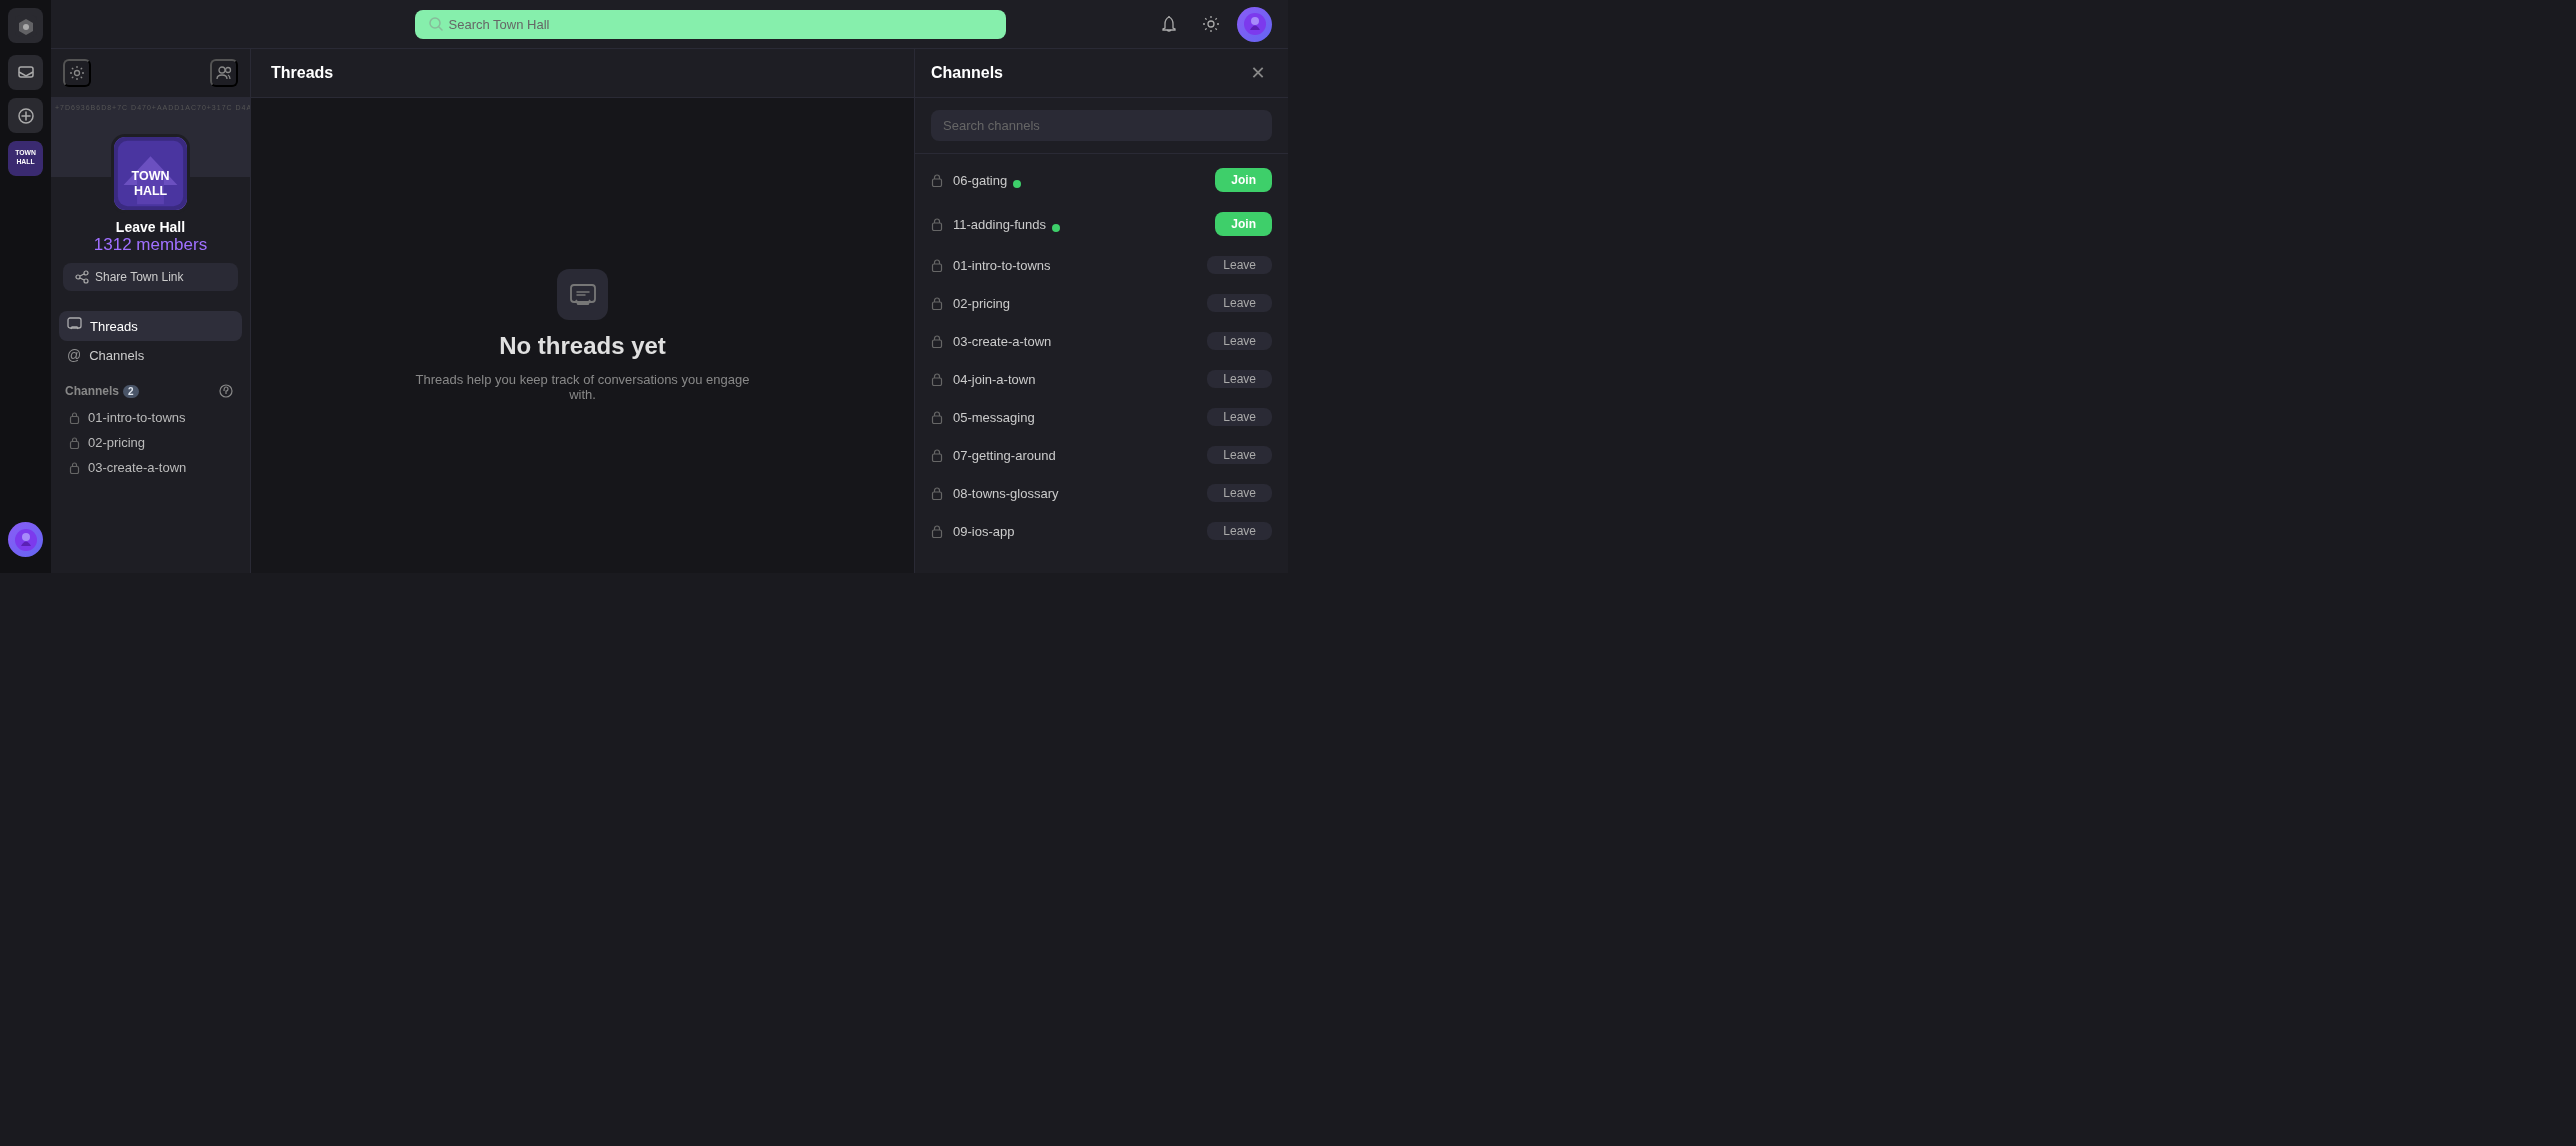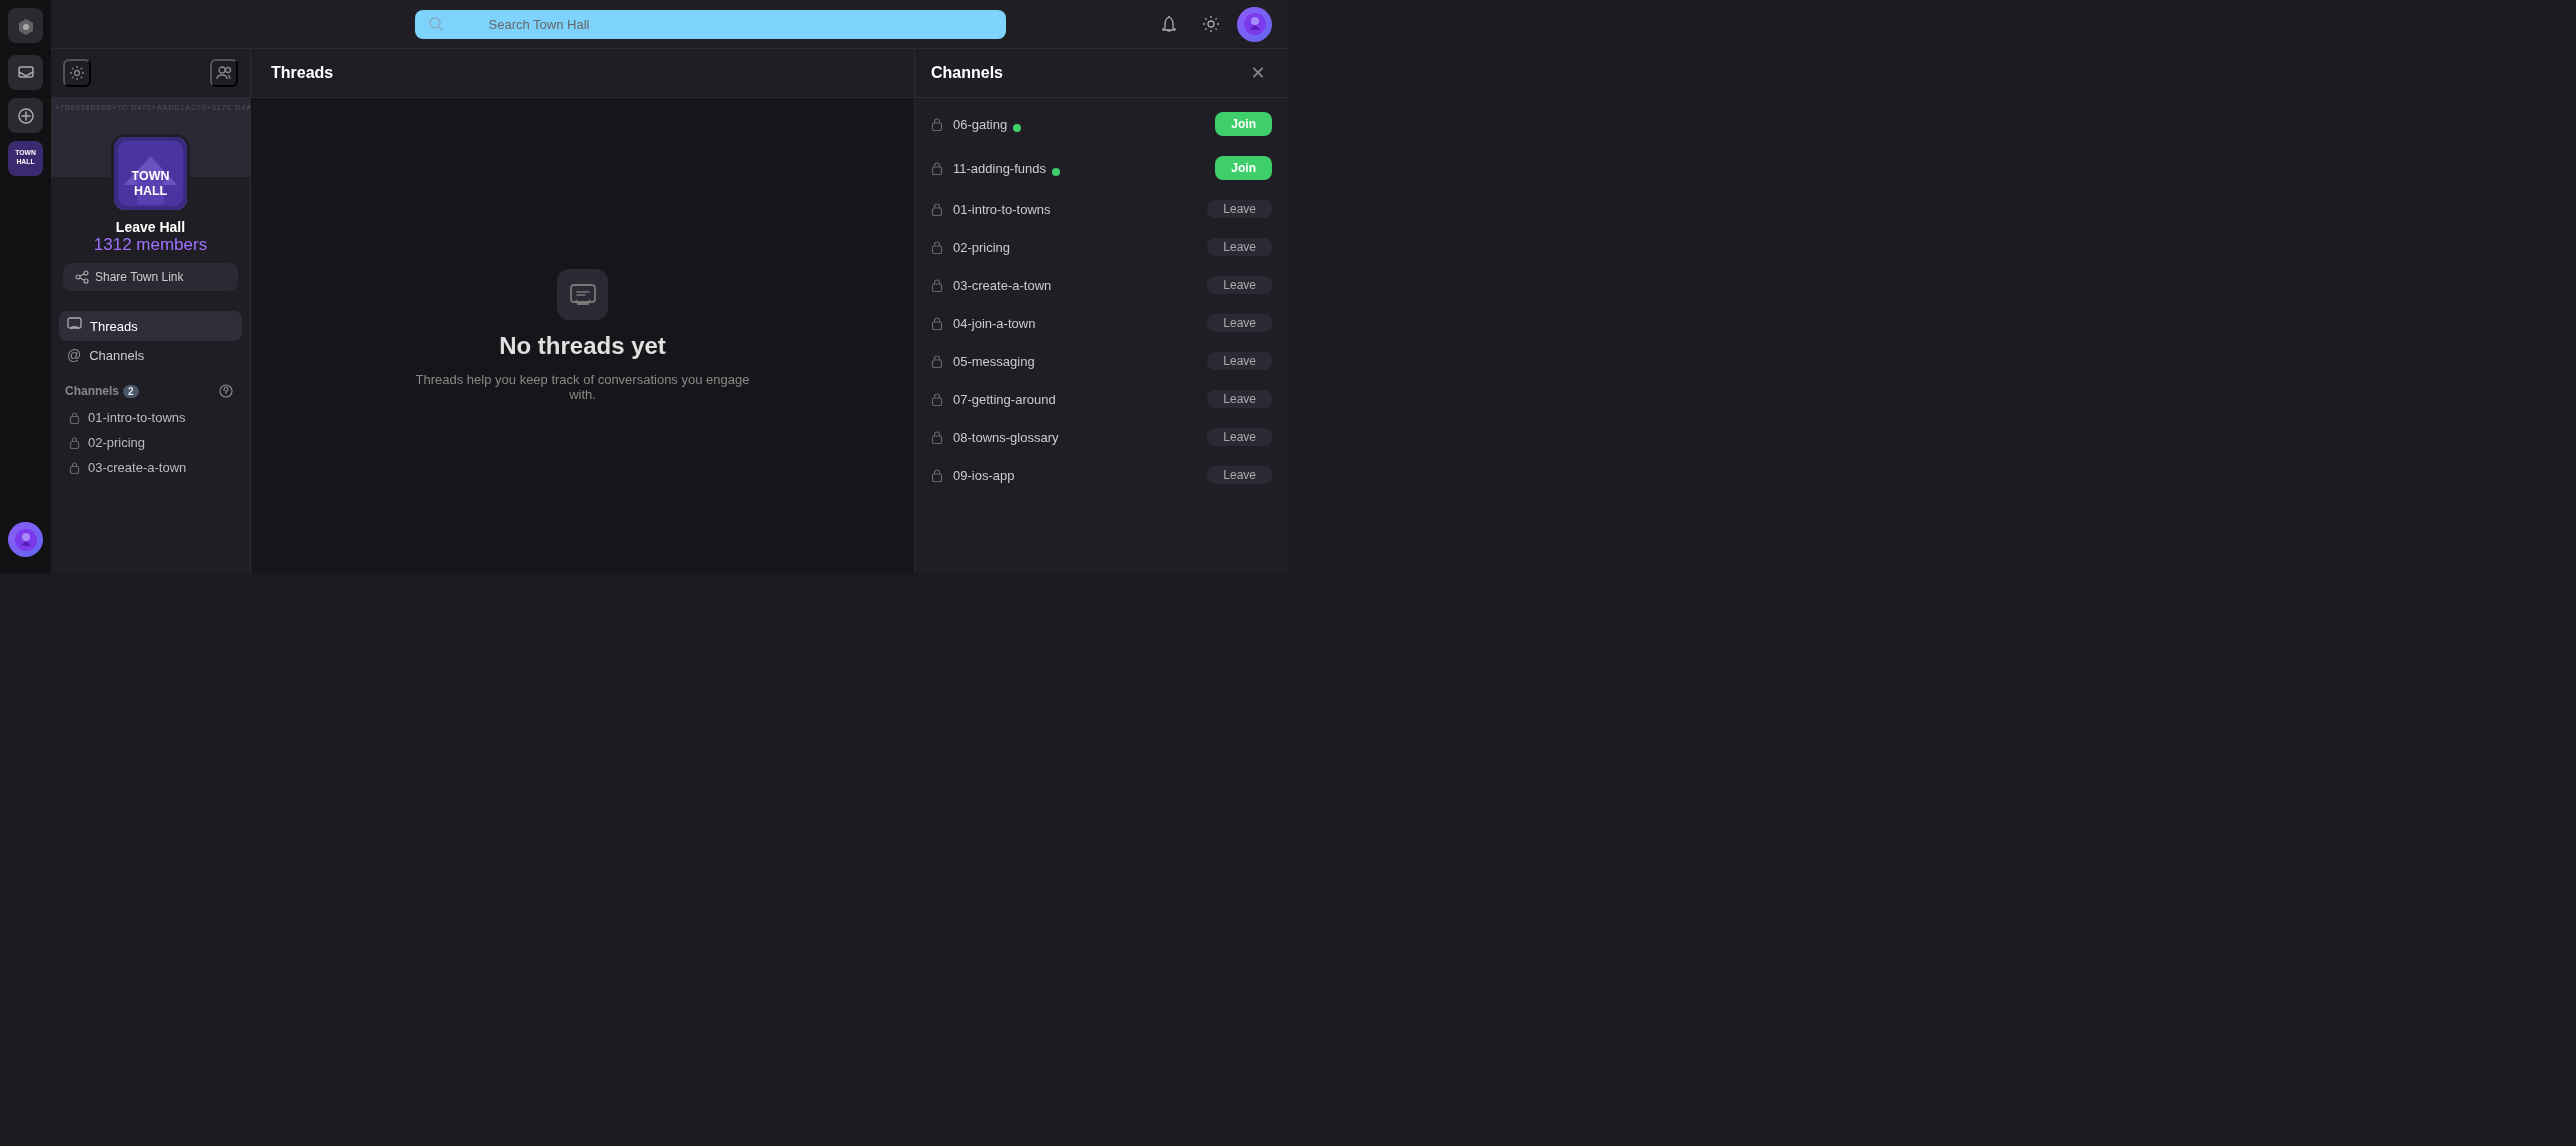--- a/index.html
+++ b/index.html
@@ -392,7 +392,7 @@
     }
     .top-bar-search {
       flex: 1;
-      background: #7dd3fc;
+      background: #86efac;
       border-radius: 8px;
       padding: 7px 14px;
       font-size: 13px;
@@ -401,7 +401,6 @@
       margin: 7px auto;
       display: flex;
       align-items: center;
-      gap: 40px;
     }
     .top-bar-right {
       display: flex;

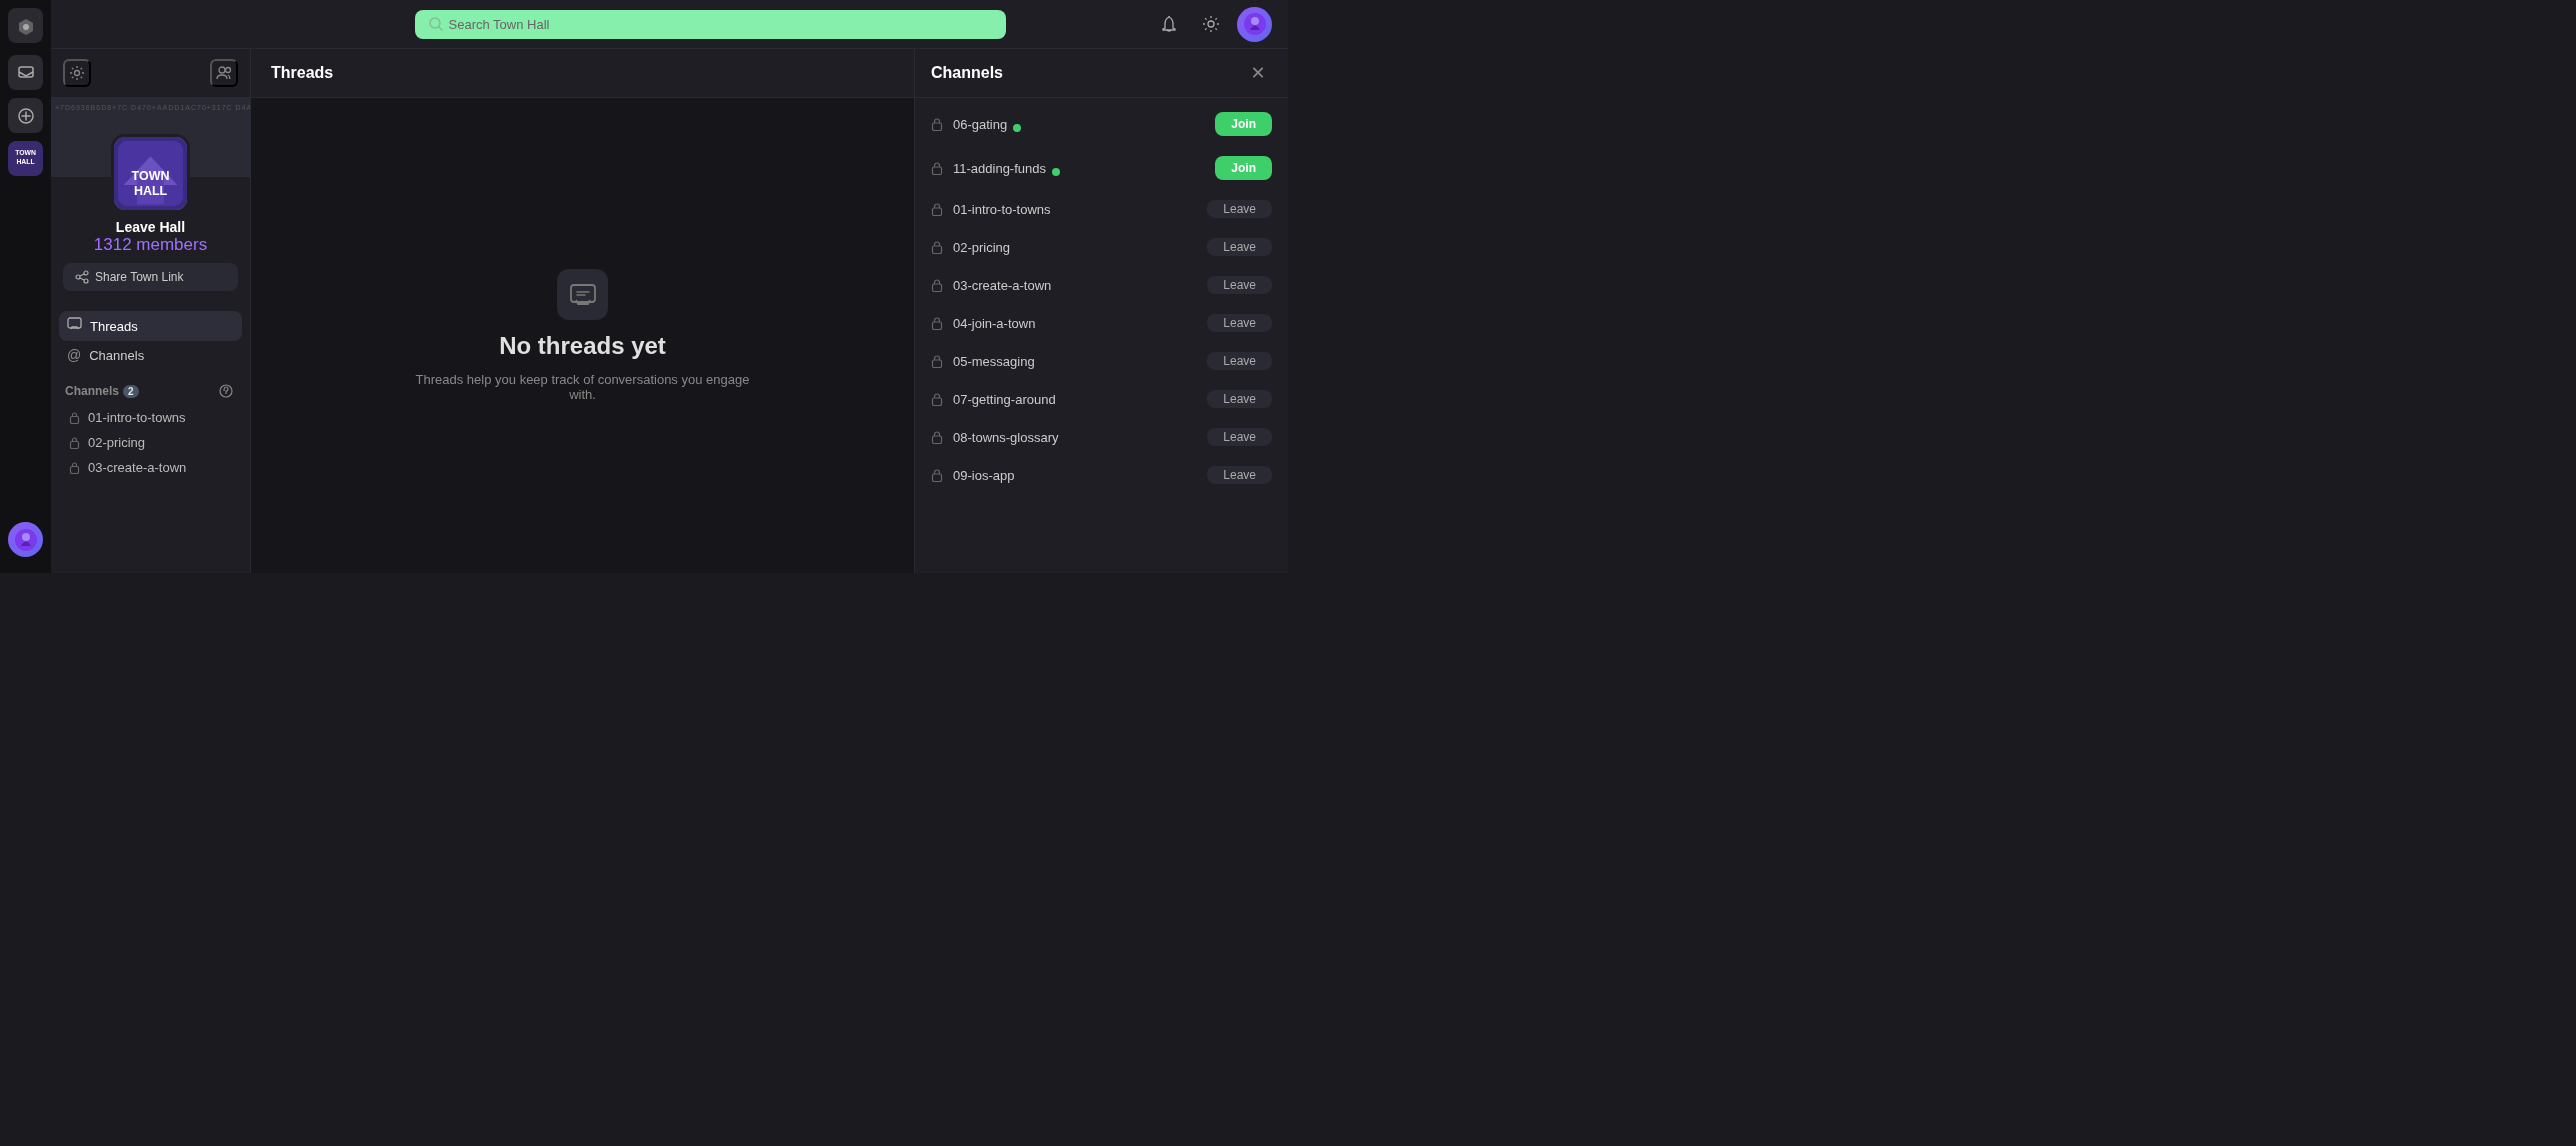--- a/index.html
+++ b/index.html
@@ -623,6 +623,9 @@
         <span class="channels-panel-title">Channels</span>
         <button class="close-btn">✕</button>
       </div>
+      <div class="channels-search">
+        <input class="channels-search-input" placeholder="Search channels" style="">
+      </div>
       <div class="channels-list" id="channels-list">
           <div class="channel-row">
       <svg class="channel-lock" width="12" height="14" viewBox="0 0 12 14" fill="none">

